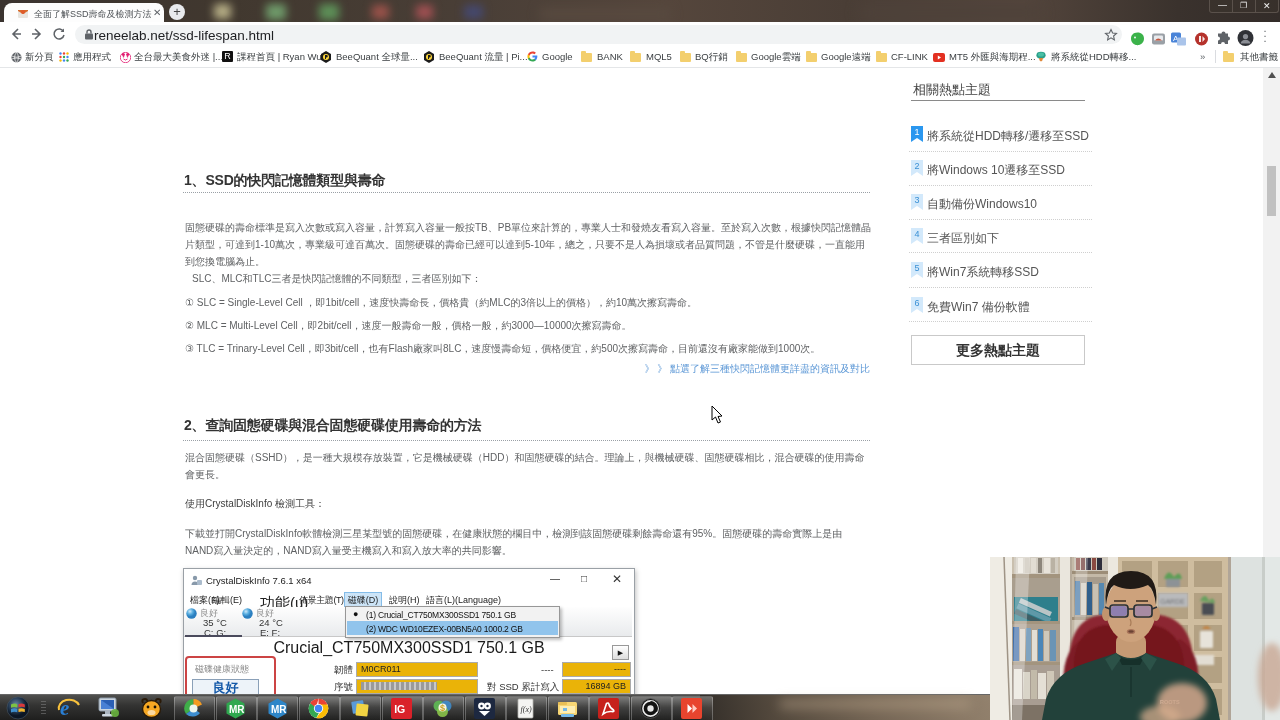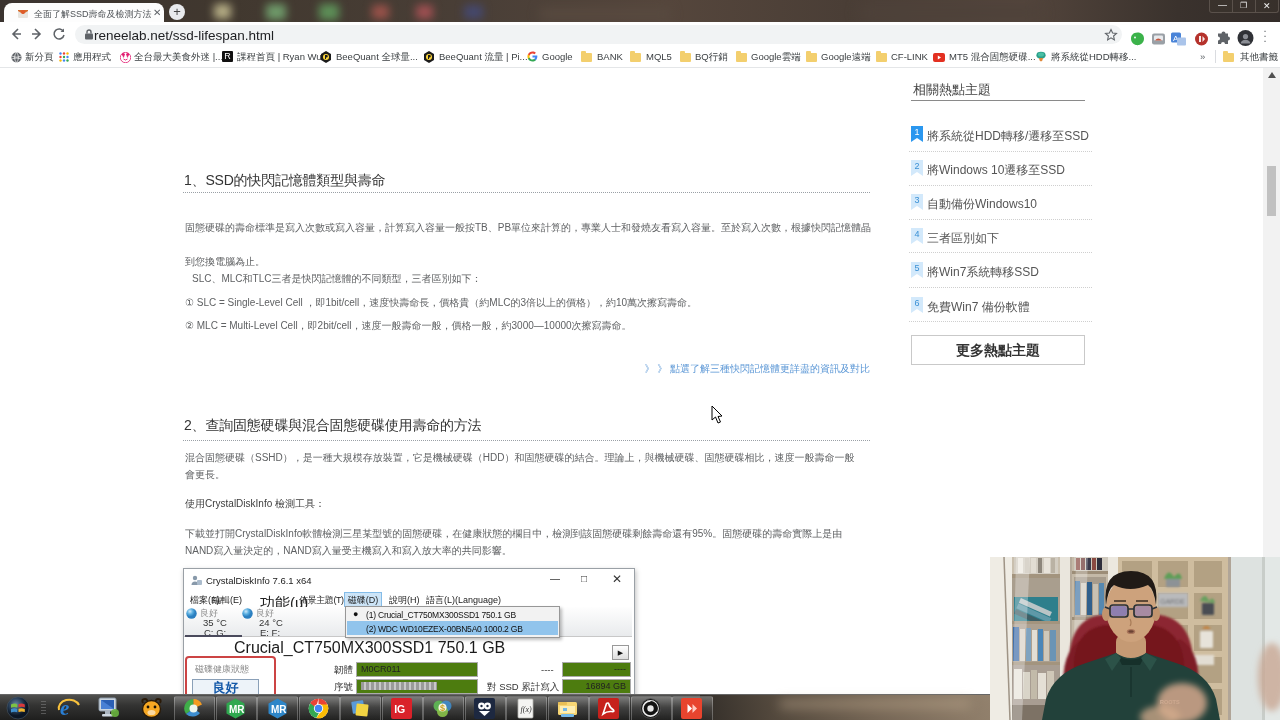--- a/index.html
+++ b/index.html
@@ -186,7 +186,7 @@
         <rect width="12" height="9" rx="2" fill="#e33021"></rect>
         <path d="M4.8 2.5 L8 4.5 L4.8 6.5 Z" fill="#fff"></path>
       </svg>
-  <span class="bk" style="left:949px">MT5 混合固態硬碟...</span>
+  <span class="bk" style="left:949px">MT5 外匯與海期程...</span>
   <svg style="position:absolute;left:1035px;top:5px" width="12" height="12" viewBox="0 0 12 12">
         <ellipse cx="6" cy="4.2" rx="4.6" ry="3.4" fill="#2ba08a"></ellipse>
         <ellipse cx="6" cy="3.4" rx="3" ry="2" fill="#49bfa5"></ellipse>

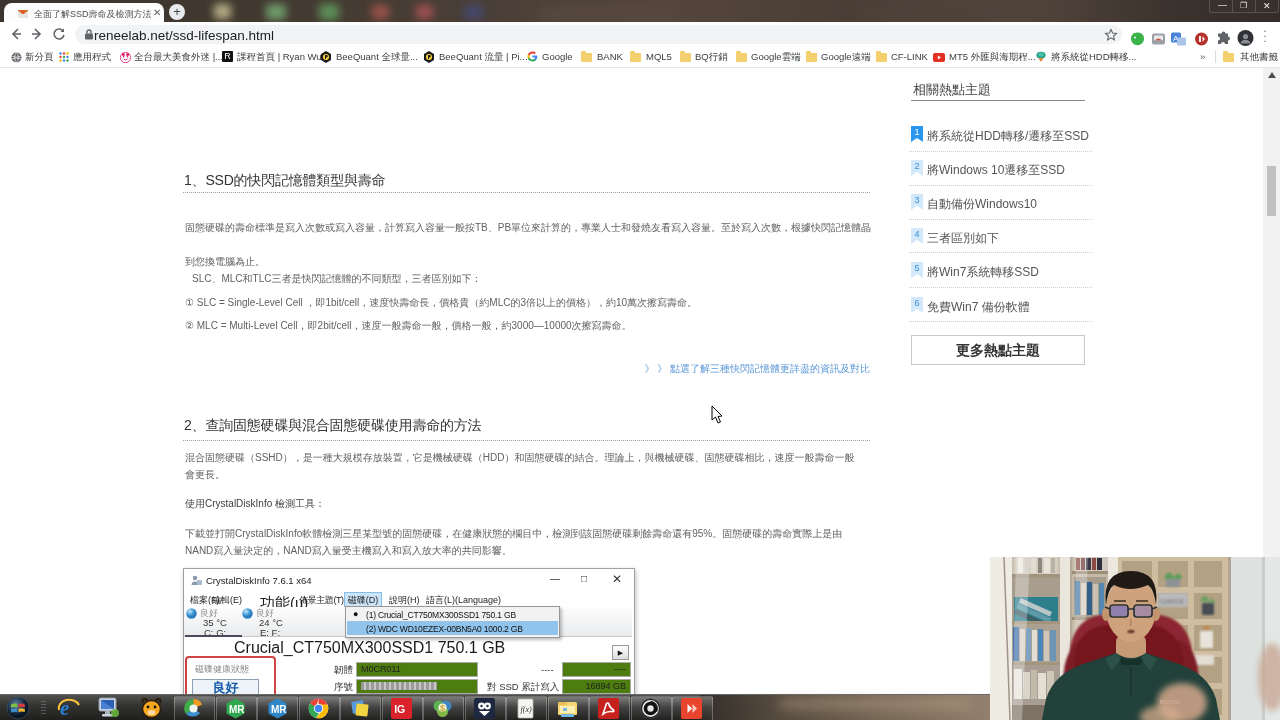--- a/index.html
+++ b/index.html
@@ -24,7 +24,7 @@
 .h2box{left:183px;top:72px;width:687px;height:29px;background:linear-gradient(#fbfbfb,#e9e9eb);border-radius:3px;box-shadow:0 1px 2px rgba(0,0,0,.18)}
 .h2box span{position:absolute;left:17px;top:5px;font-size:16px;font-weight:bold;color:#2e2e36;letter-spacing:.5px}
 .bl{position:absolute;font-size:10px;color:#5f6163;white-space:nowrap}
-.hh{position:absolute;font-size:14px;font-weight:normal;color:#333;white-space:nowrap;letter-spacing:-.2px}
+.hh{position:absolute;font-size:14px;font-weight:bold;color:#333;white-space:nowrap;letter-spacing:-.2px}
 .dot{position:absolute;border-top:1px dotted #9aa0a6;width:687px;left:183px}
 
 .sbtxt{position:absolute;font-size:12px;color:#555;white-space:nowrap}

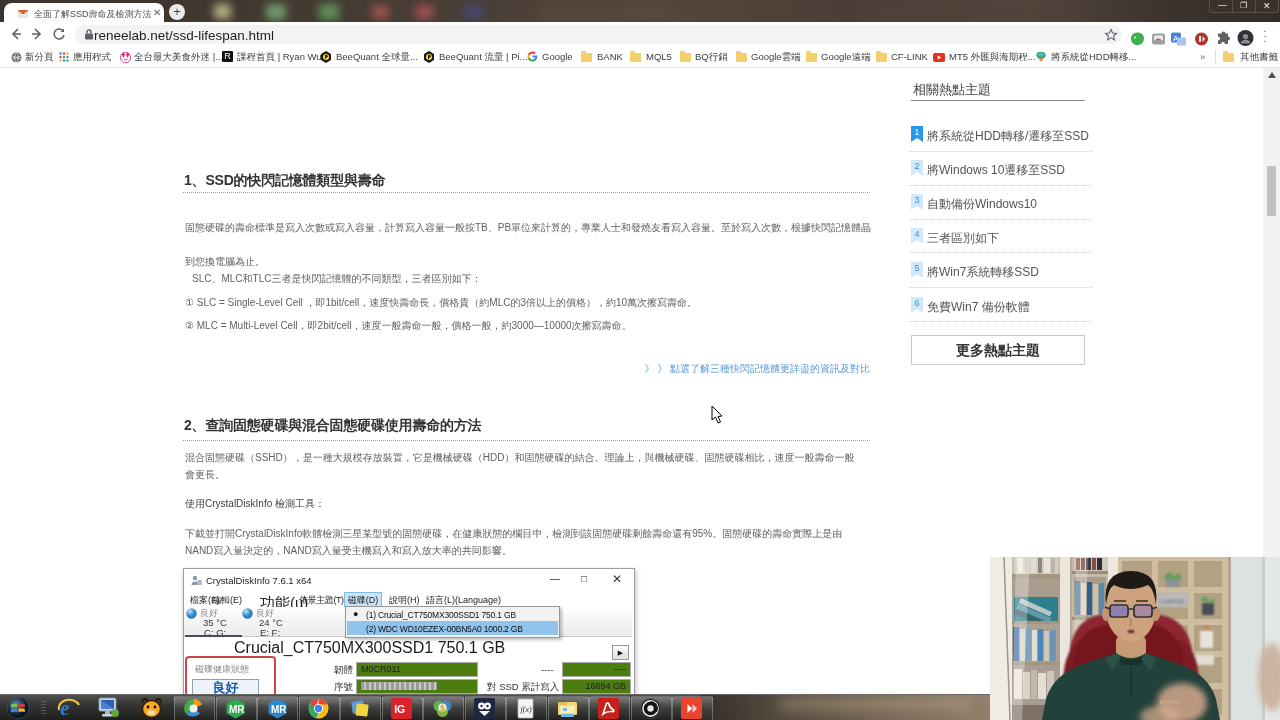--- a/index.html
+++ b/index.html
@@ -204,6 +204,7 @@
 <div class="dot" style="top:192px"></div>
 
 <div class="bl" style="left:185px;top:221px">固態硬碟的壽命標準是寫入次數或寫入容量，計算寫入容量一般按TB、PB單位來計算的，專業人士和發燒友看寫入容量。至於寫入次數，根據快閃記憶體晶</div>
+<div class="bl" style="left:185px;top:238px">片類型，可達到1-10萬次，專業級可達百萬次。固態硬碟的壽命已經可以達到5-10年，總之，只要不是人為損壞或者品質問題，不管是什麼硬碟，一直能用</div>
 <div class="bl" style="left:185px;top:255px">到您換電腦為止。</div>
 <div class="bl" style="left:192px;top:272px">SLC、MLC和TLC三者是快閃記憶體的不同類型，三者區別如下：</div>
 

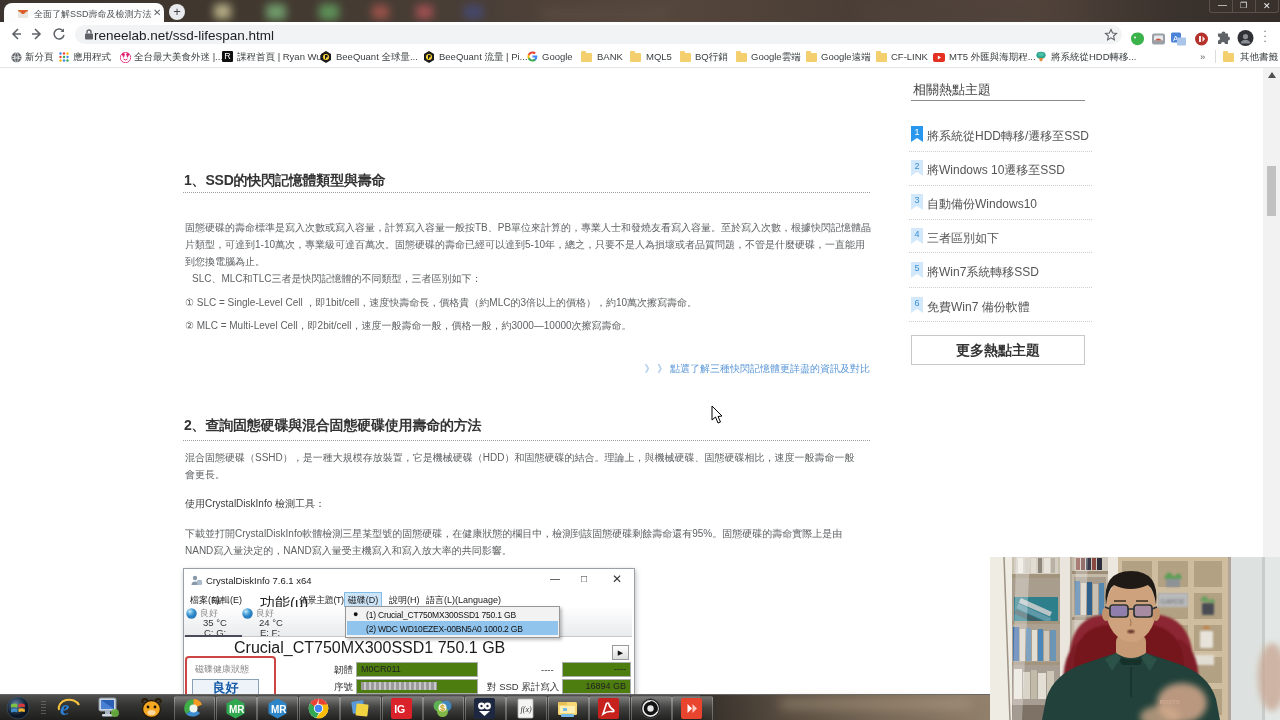--- a/index.html
+++ b/index.html
@@ -210,6 +210,7 @@
 
 <div class="bl" style="left:185px;top:296px">① SLC = Single-Level Cell ，即1bit/cell，速度快壽命長，價格貴（約MLC的3倍以上的價格），約10萬次擦寫壽命。</div>
 <div class="bl" style="left:185px;top:319px">② MLC = Multi-Level Cell，即2bit/cell，速度一般壽命一般，價格一般，約3000—10000次擦寫壽命。</div>
+<div class="bl" style="left:185px;top:342px">③ TLC = Trinary-Level Cell，即3bit/cell，也有Flash廠家叫8LC，速度慢壽命短，價格便宜，約500次擦寫壽命，目前還沒有廠家能做到1000次。</div>
 <div class="bl" style="left:570px;top:362px;width:300px;text-align:right;color:#5b97d6">》 》 點選了解三種快閃記憶體更詳盡的資訊及對比</div>
 
 <div class="hh" style="left:184px;top:417px">2、查詢固態硬碟與混合固態硬碟使用壽命的方法</div>

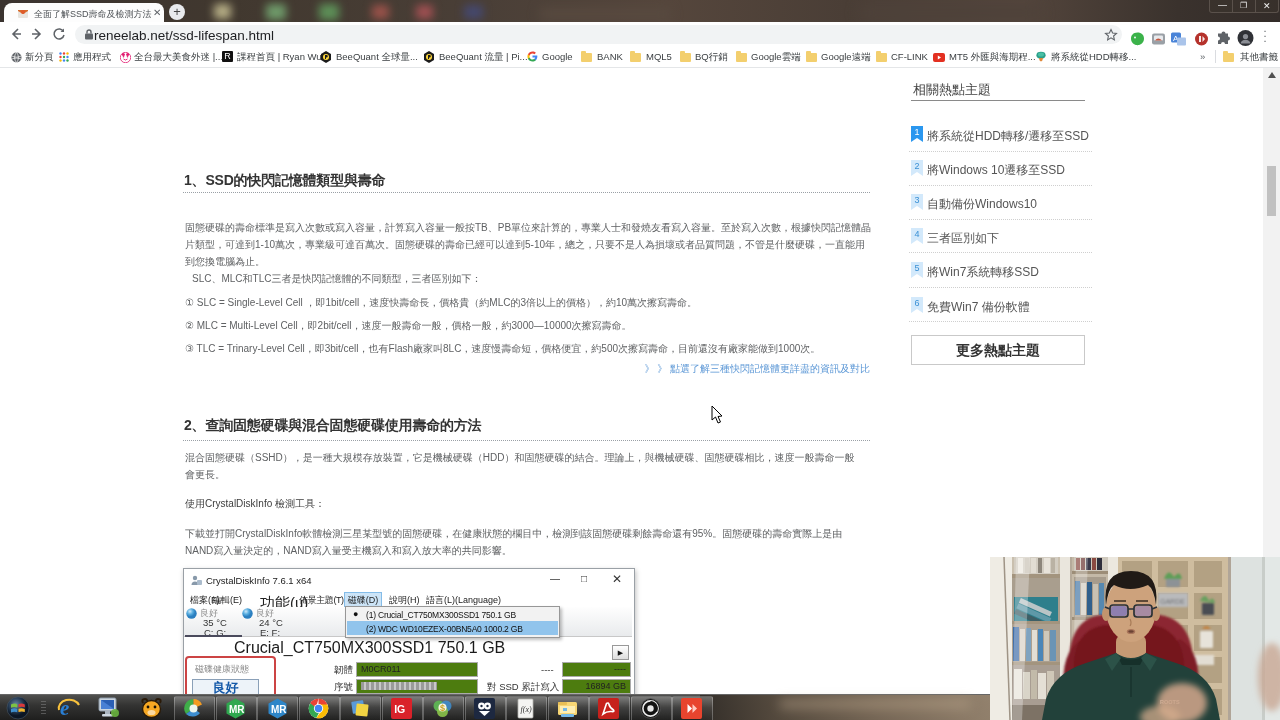--- a/index.html
+++ b/index.html
@@ -216,7 +216,7 @@
 <div class="hh" style="left:184px;top:417px">2、查詢固態硬碟與混合固態硬碟使用壽命的方法</div>
 <div class="dot" style="top:440px"></div>
 
-<div class="bl" style="left:185px;top:451px">混合固態硬碟（SSHD），是一種大規模存放裝置，它是機械硬碟（HDD）和固態硬碟的結合。理論上，與機械硬碟、固態硬碟相比，速度一般壽命一般</div>
+<div class="bl" style="left:185px;top:451px">混合固態硬碟（SSHD），是一種大規模存放裝置，它是機械硬碟（HDD）和固態硬碟的結合。理論上，與機械硬碟、固態硬碟相比，混合硬碟的使用壽命</div>
 <div class="bl" style="left:185px;top:468px">會更長。</div>
 <div class="bl" style="left:185px;top:497px;font-weight:normal;color:#3c3c3c">使用CrystalDiskInfo 檢測工具：</div>
 <div class="bl" style="left:185px;top:527px">下載並打開CrystalDiskInfo軟體檢測三星某型號的固態硬碟，在健康狀態的欄目中，檢測到該固態硬碟剩餘壽命還有95%。固態硬碟的壽命實際上是由</div>

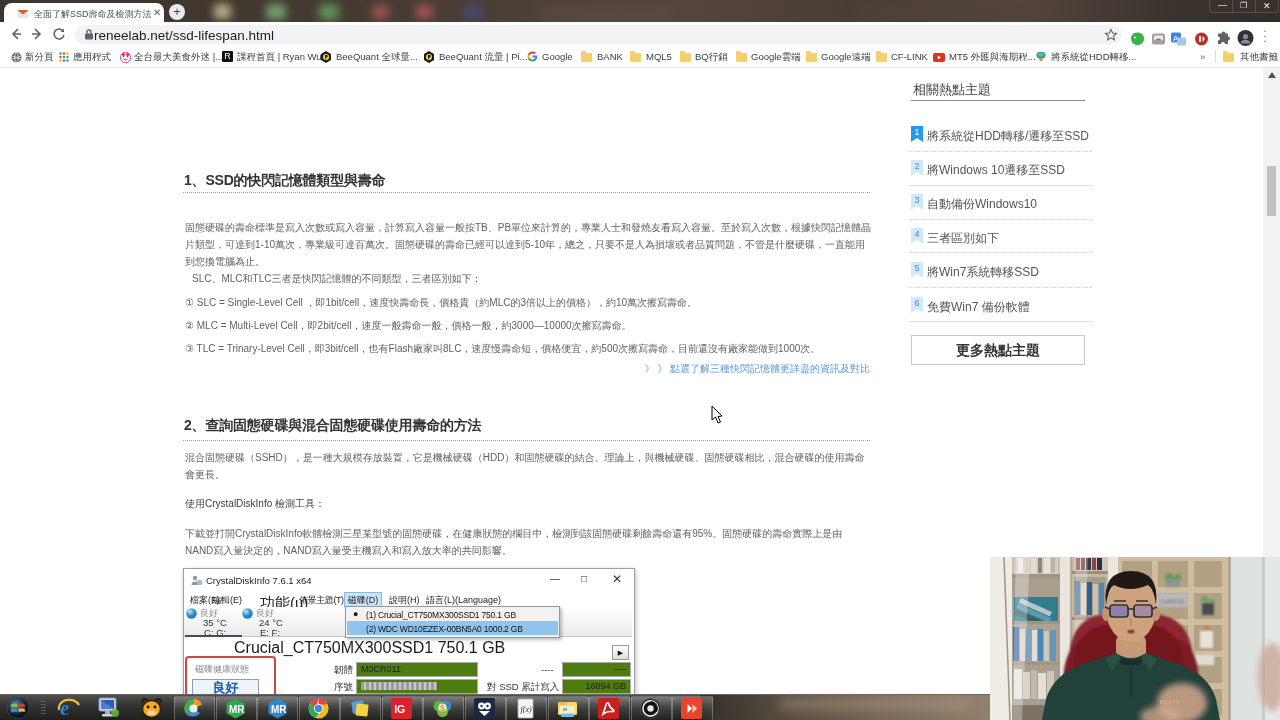--- a/index.html
+++ b/index.html
@@ -306,7 +306,7 @@
     <span class="cdt" style="left:20px;top:17px;font-size:8.5px;color:#111;letter-spacing:-.2px">(2) WDC WD10EZEX-00BN5A0 1000.2 GB</span>
   </div>
 
-  <div class="cdt" style="left:50px;top:70px;width:350px;text-align:left;font-size:16px;color:#1a1a1a">Crucial_CT750MX300SSD1 750.1 GB</div>
+  <div class="cdt" style="left:50px;top:70px;width:350px;text-align:center;font-size:16px;color:#1a1a1a">Crucial_CT750MX300SSD1 750.1 GB</div>
   <div style="position:absolute;left:428px;top:76px;width:15px;height:13px;border:1px solid #999;background:linear-gradient(#fff,#ddd);font-size:7px;text-align:center;line-height:13px;color:#111">▶</div>
 
   <div style="position:absolute;left:1px;top:87px;width:87px;height:38px;border:2px solid #c44;border-radius:4px">

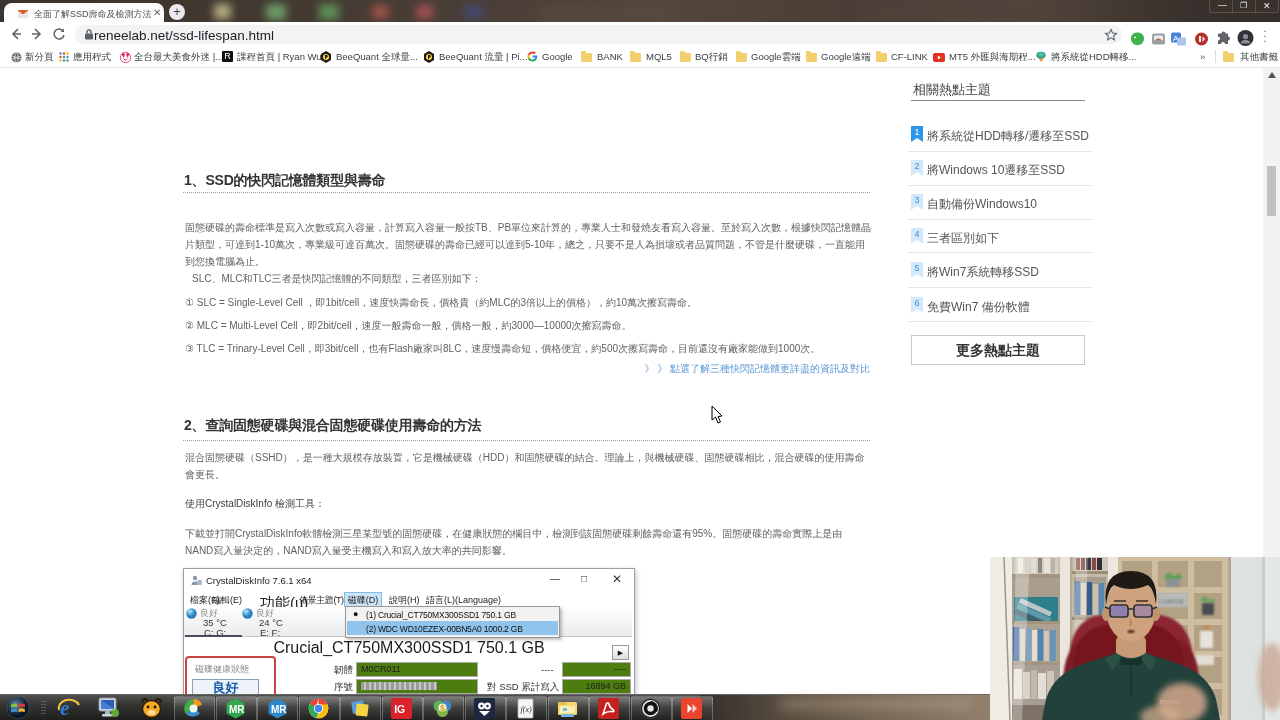--- a/index.html
+++ b/index.html
@@ -33,7 +33,7 @@
 
 #cdi{left:183px;top:568px;width:450px;height:126px;background:#fff;border:1px solid #9aa0a6;box-shadow:1px 2px 5px rgba(0,0,0,.25);font-family:"Liberation Sans",sans-serif}
 .cdt{position:absolute;white-space:nowrap}
-.fld{position:absolute;height:13px;border:1px solid #ababab;background:#4d7c0f;font-size:9px;color:#222}
+.fld{position:absolute;height:13px;border:1px solid #ababab;background:#eab308;font-size:9px;color:#222}
 
 #task{left:0;top:694px;width:1280px;height:26px;background:linear-gradient(#50504e,#333332 40%,#1d1d1c);border-top:1px solid #666}
 .tbtn{position:absolute;top:1px;width:39px;height:24px;border:1px solid rgba(255,255,255,.26);border-radius:2px;background:linear-gradient(rgba(200,200,200,.40),rgba(110,110,110,.28) 45%,rgba(35,35,35,.38))}

